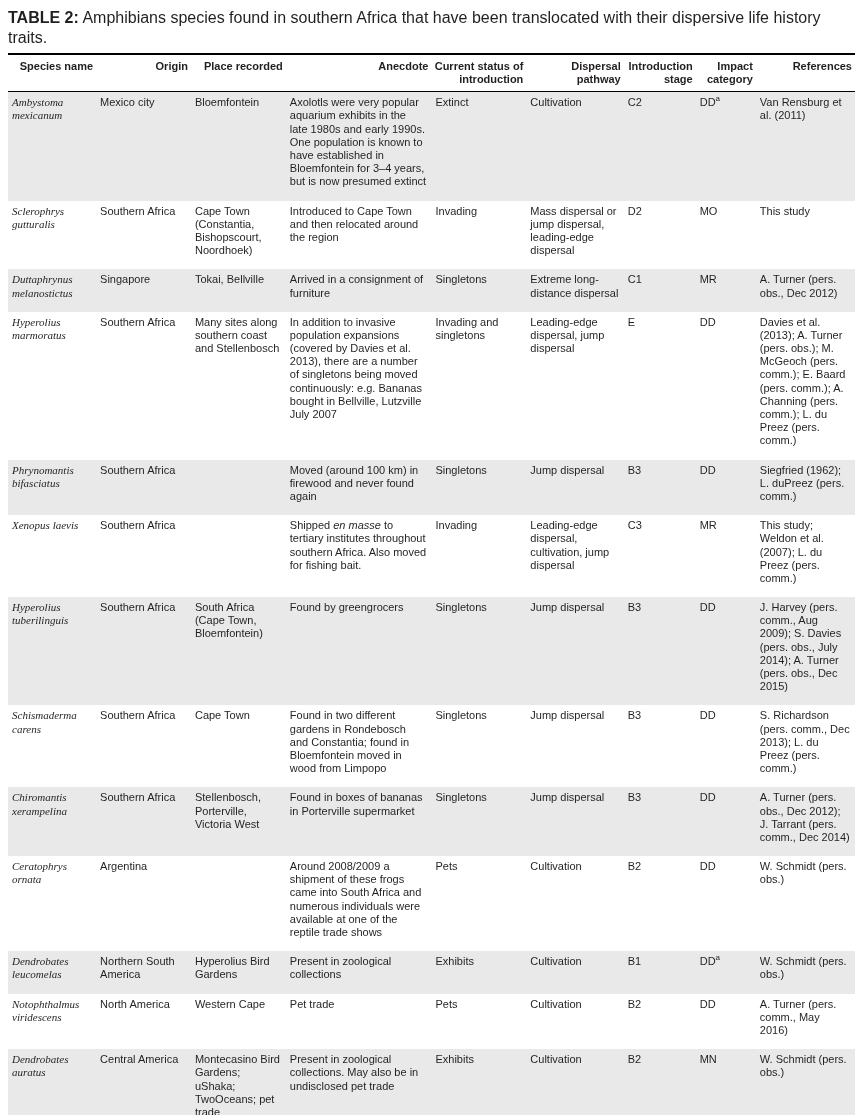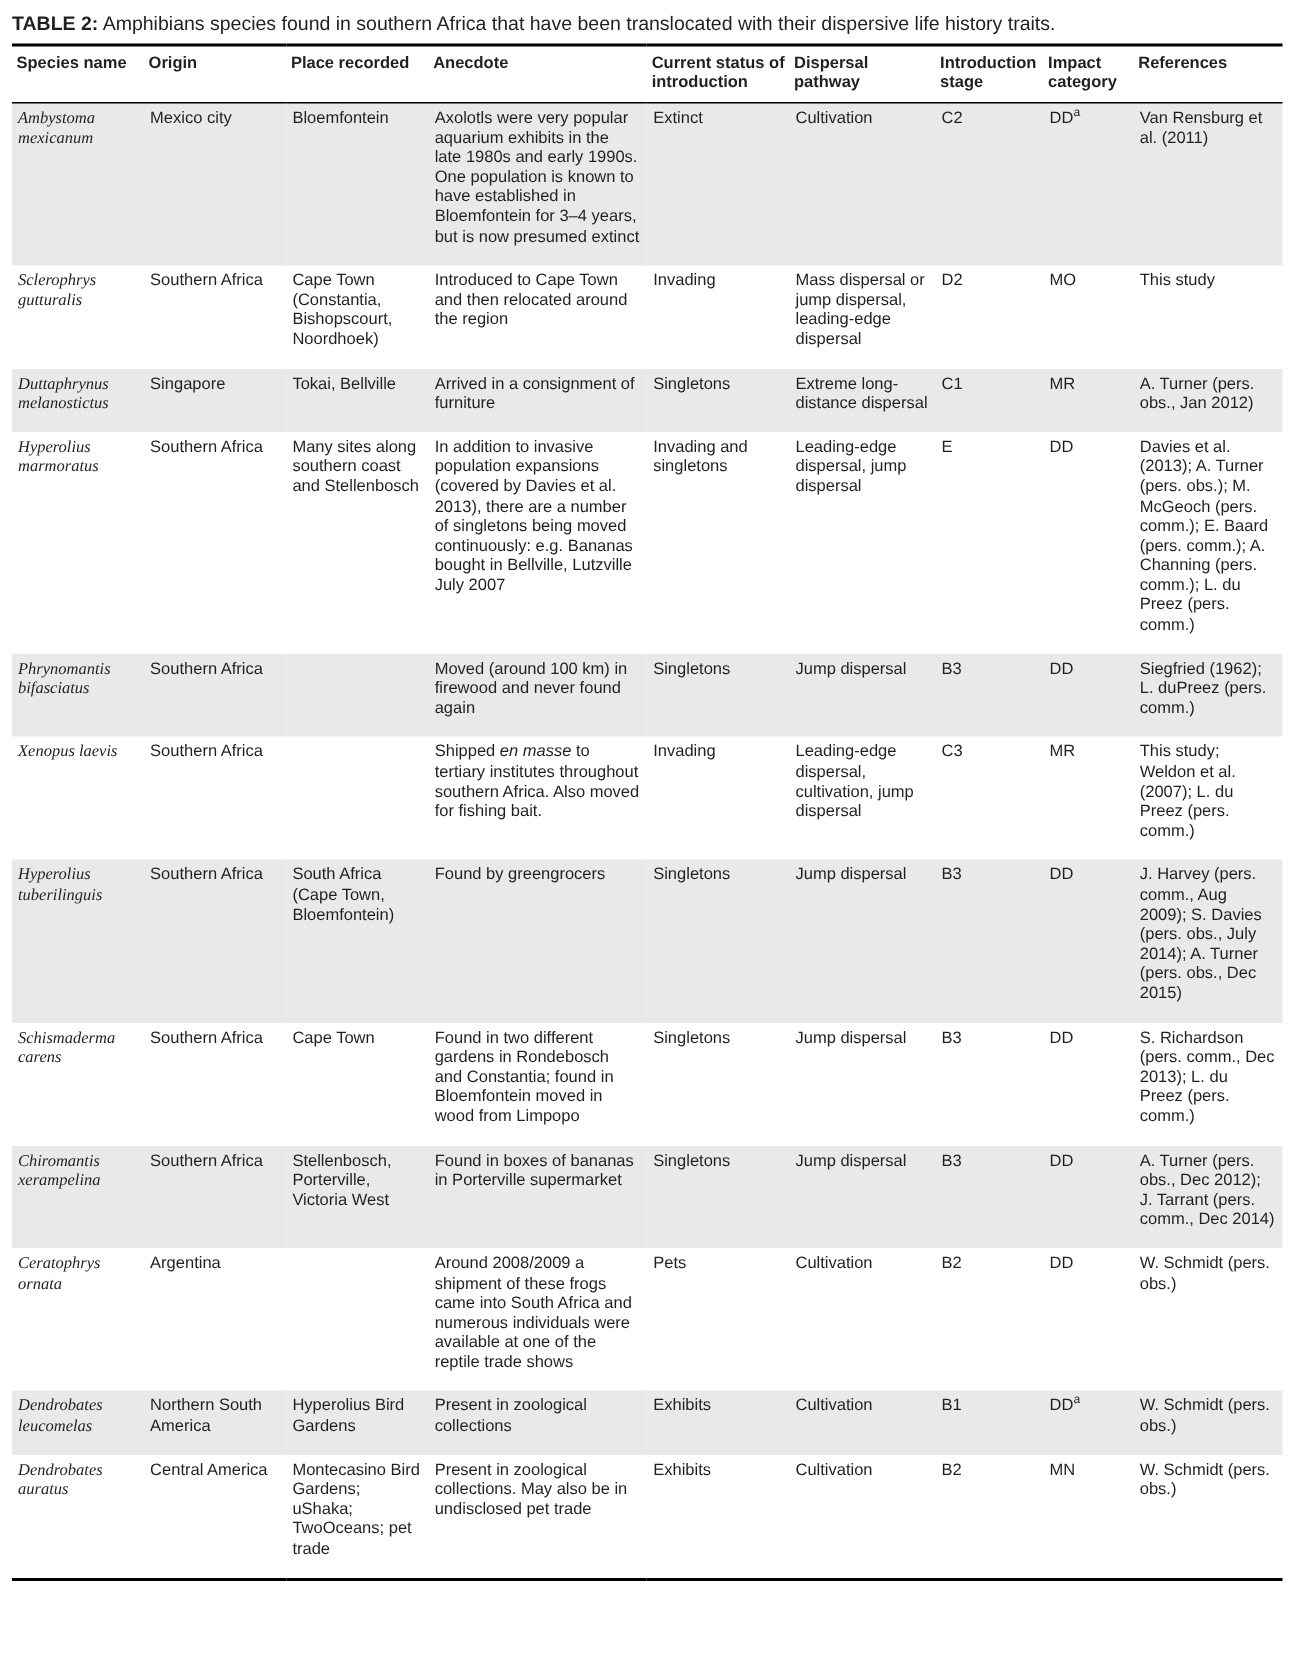--- a/index.html
+++ b/index.html
@@ -12,7 +12,7 @@
     padding: 6px 8px 10px 8px;
   }
   .table-title {
-    font-size: 13px;
+    font-size: 16px;
     line-height: 1.25;
     padding: 2px 0 5px 0;
   }

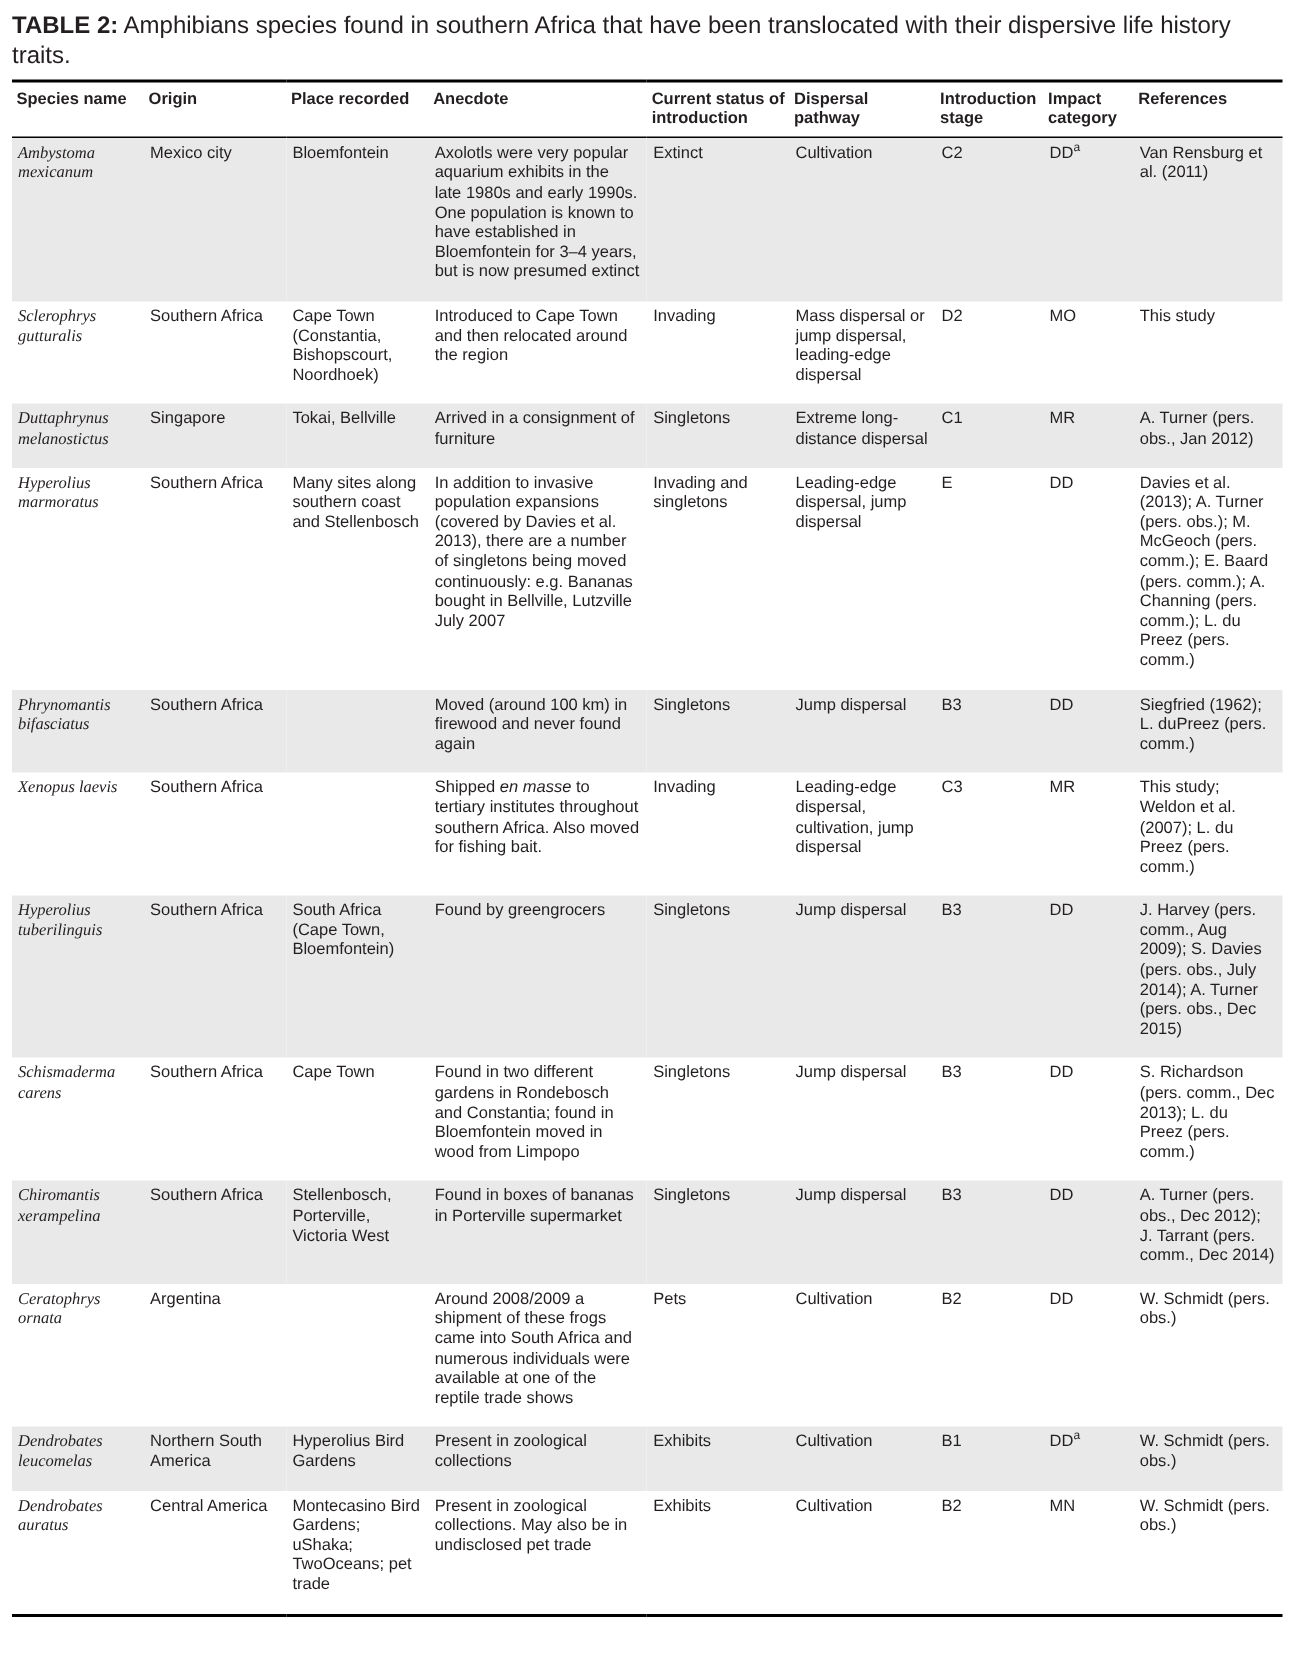--- a/index.html
+++ b/index.html
@@ -27,7 +27,7 @@
   thead th {
     font-size: 11px;
     font-weight: bold;
-    text-align: left;
+    text-align: right;
     vertical-align: top;
     padding: 5px 3px 6px 3px;
     line-height: 1.15;

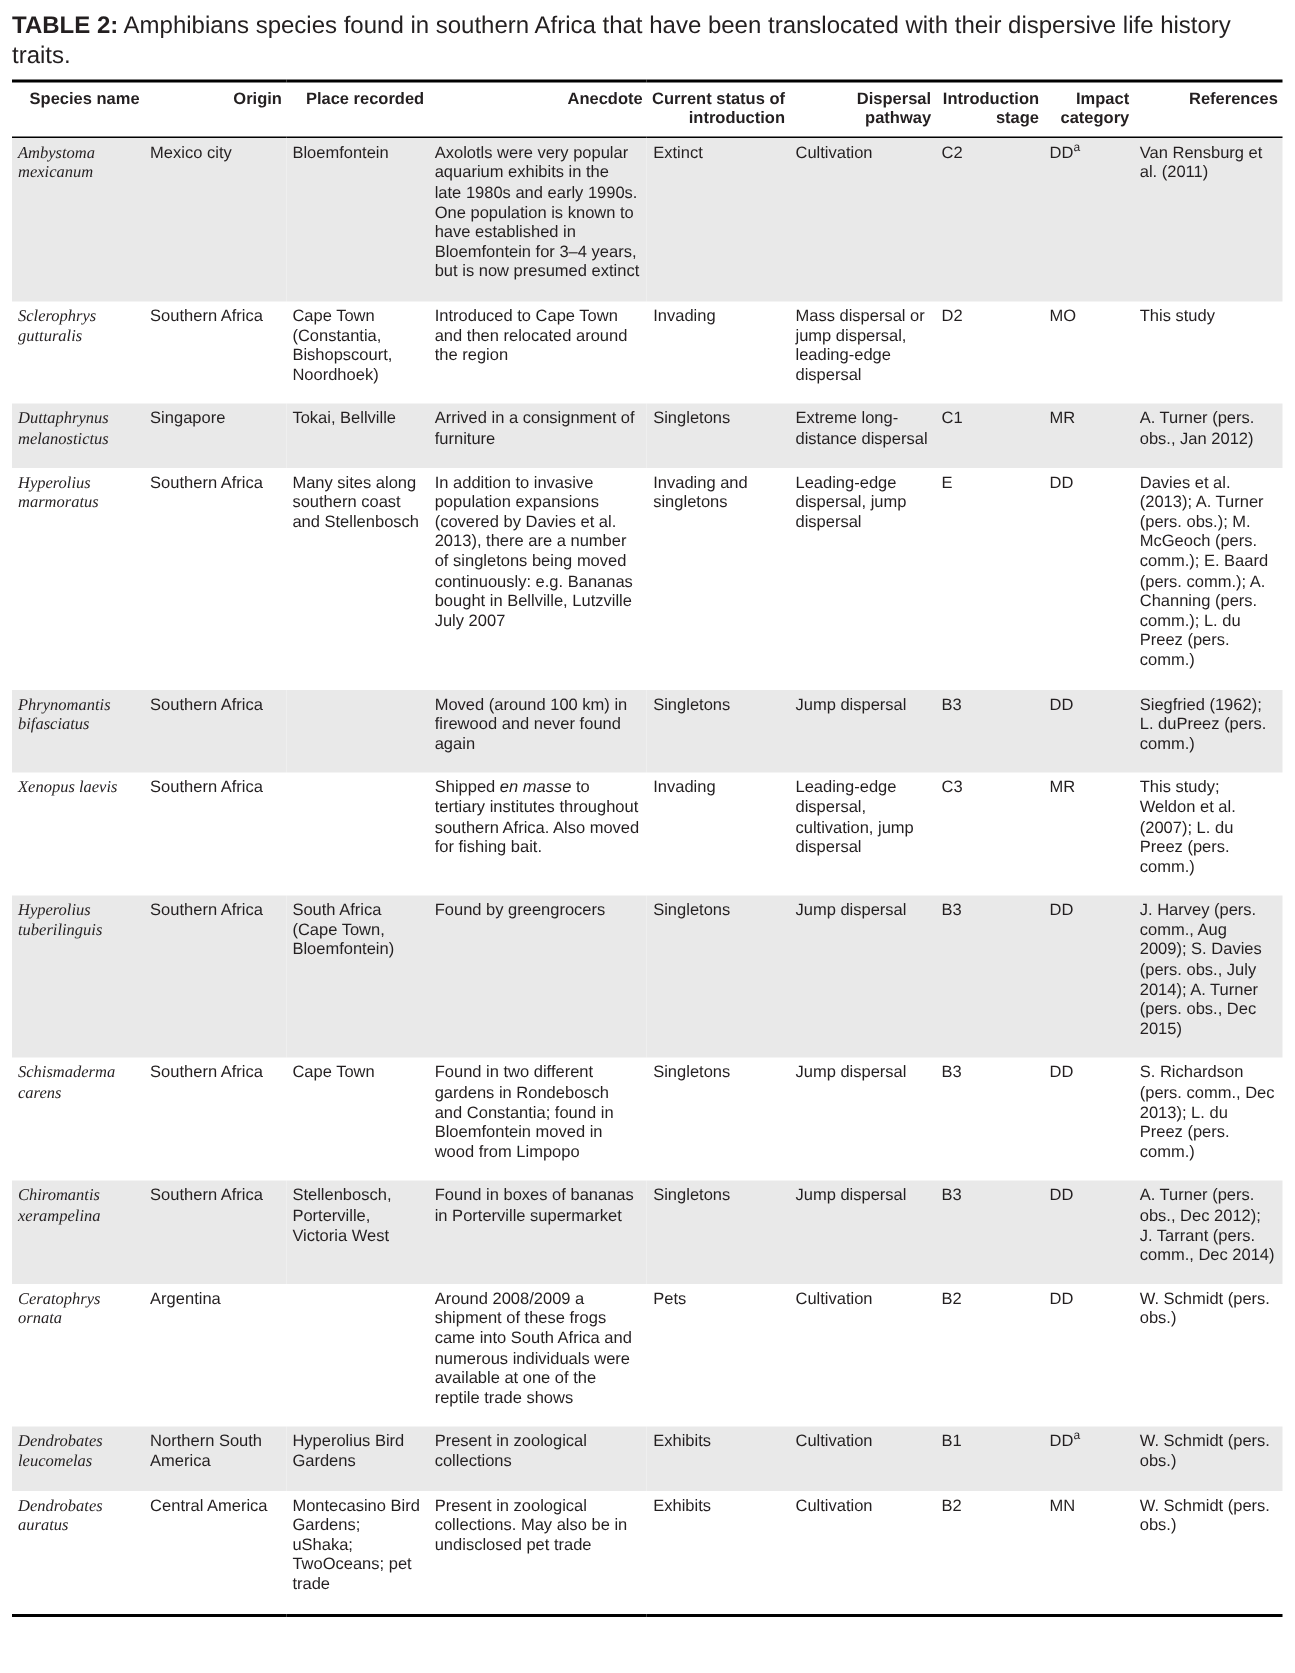--- a/index.html
+++ b/index.html
@@ -109,7 +109,7 @@
         <td class="dispersal-pathway-cell">Extreme long-distance dispersal</td>
         <td class="introduction-stage-cell">C1</td>
         <td class="impact-category-cell">MR</td>
-        <td class="references-cell">A. Turner (pers. obs., Jan 2012)</td>
+        <td class="references-cell">A. Turner (pers. obs., Dec 2012)</td>
       </tr>
       <tr>
         <td class="species-cell"><i>Hyperolius marmoratus</i></td>

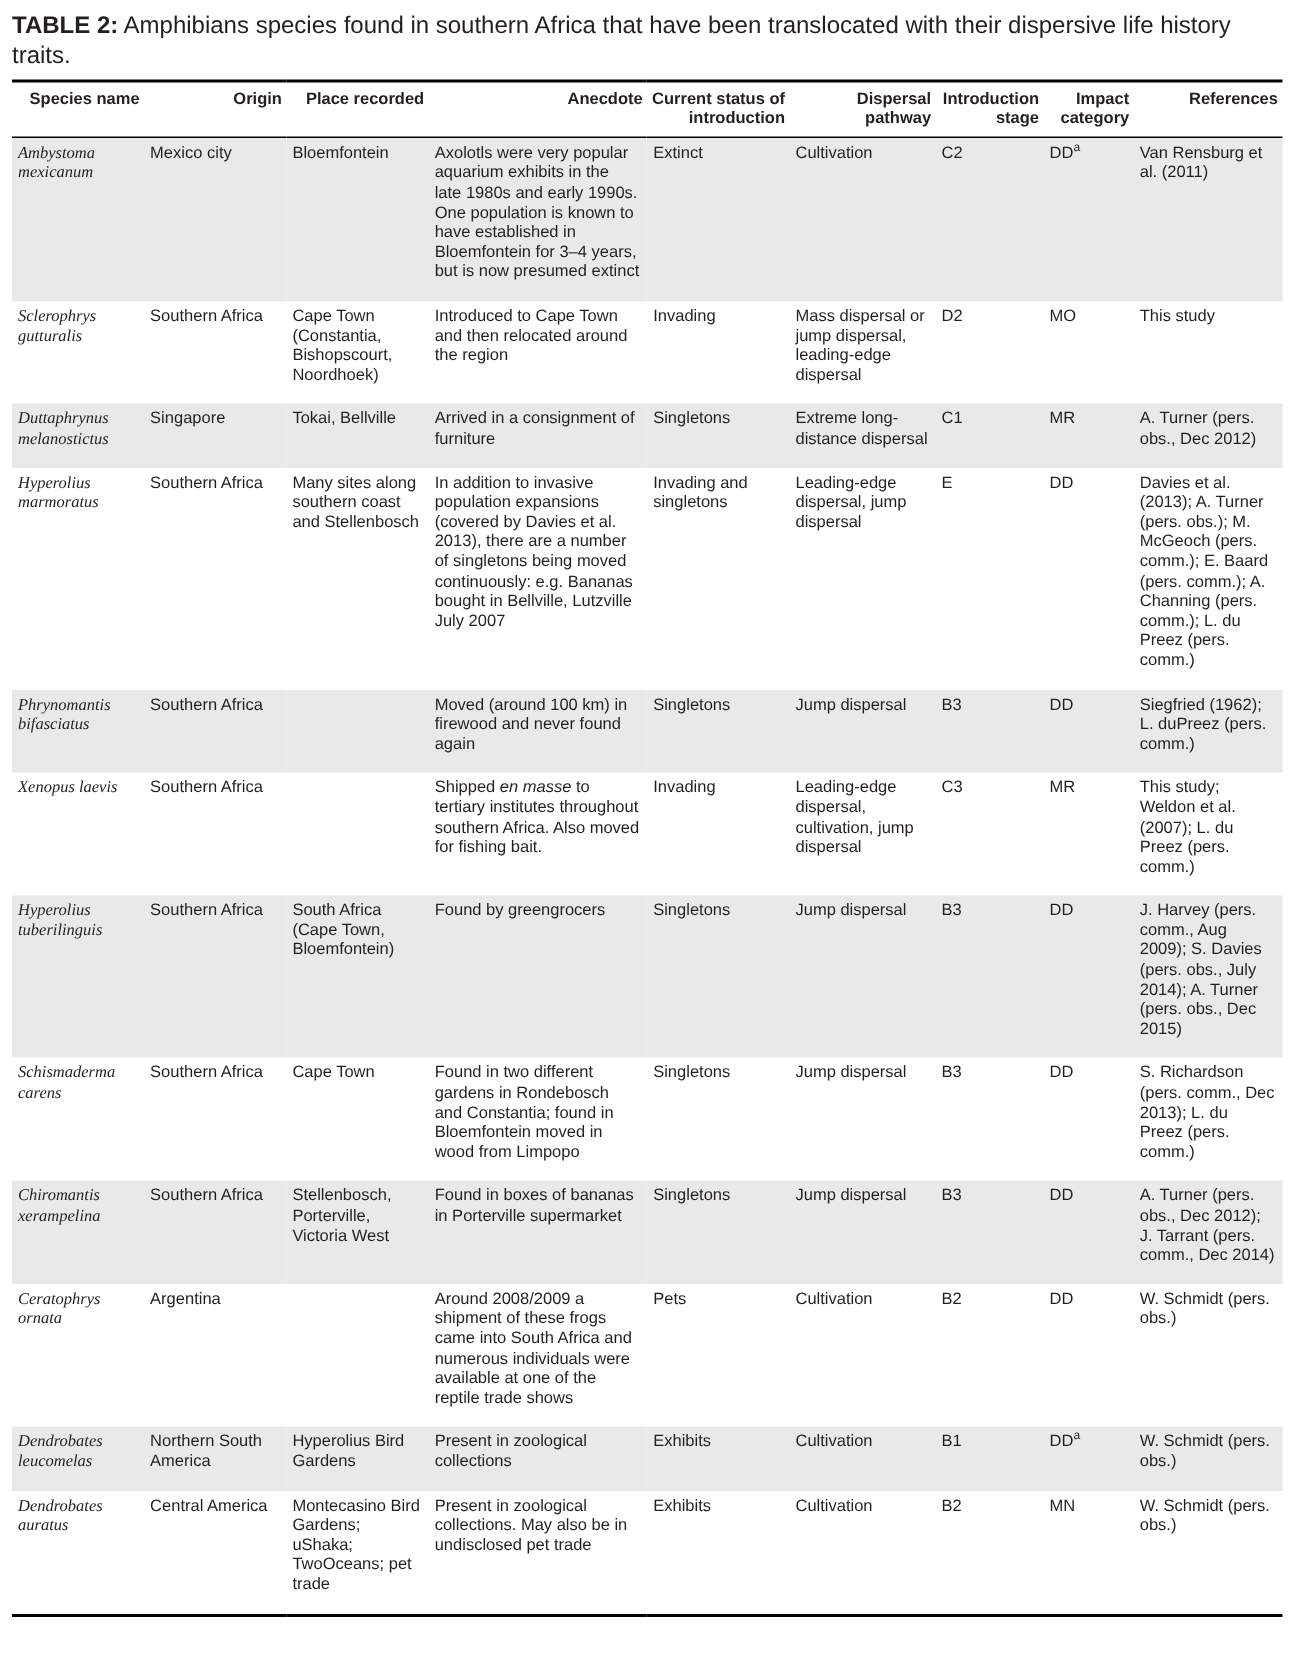--- a/index.html
+++ b/index.html
@@ -200,6 +200,17 @@
         <td class="references-cell">W. Schmidt (pers. obs.)</td>
       </tr>
       <tr>
+        <td class="species-cell"><i>Notophthalmus viridescens</i></td>
+        <td class="origin-cell">North America</td>
+        <td class="place-recorded-cell">Western Cape</td>
+        <td class="anecdote-cell">Pet trade</td>
+        <td class="status-cell">Pets</td>
+        <td class="dispersal-pathway-cell">Cultivation</td>
+        <td class="introduction-stage-cell">B2</td>
+        <td class="impact-category-cell">DD</td>
+        <td class="references-cell">A. Turner (pers. comm., May 2016)</td>
+      </tr>
+      <tr>
         <td class="species-cell"><i>Dendrobates auratus</i></td>
         <td class="origin-cell">Central America</td>
         <td class="place-recorded-cell">Montecasino Bird Gardens; uShaka; TwoOceans; pet trade</td>

